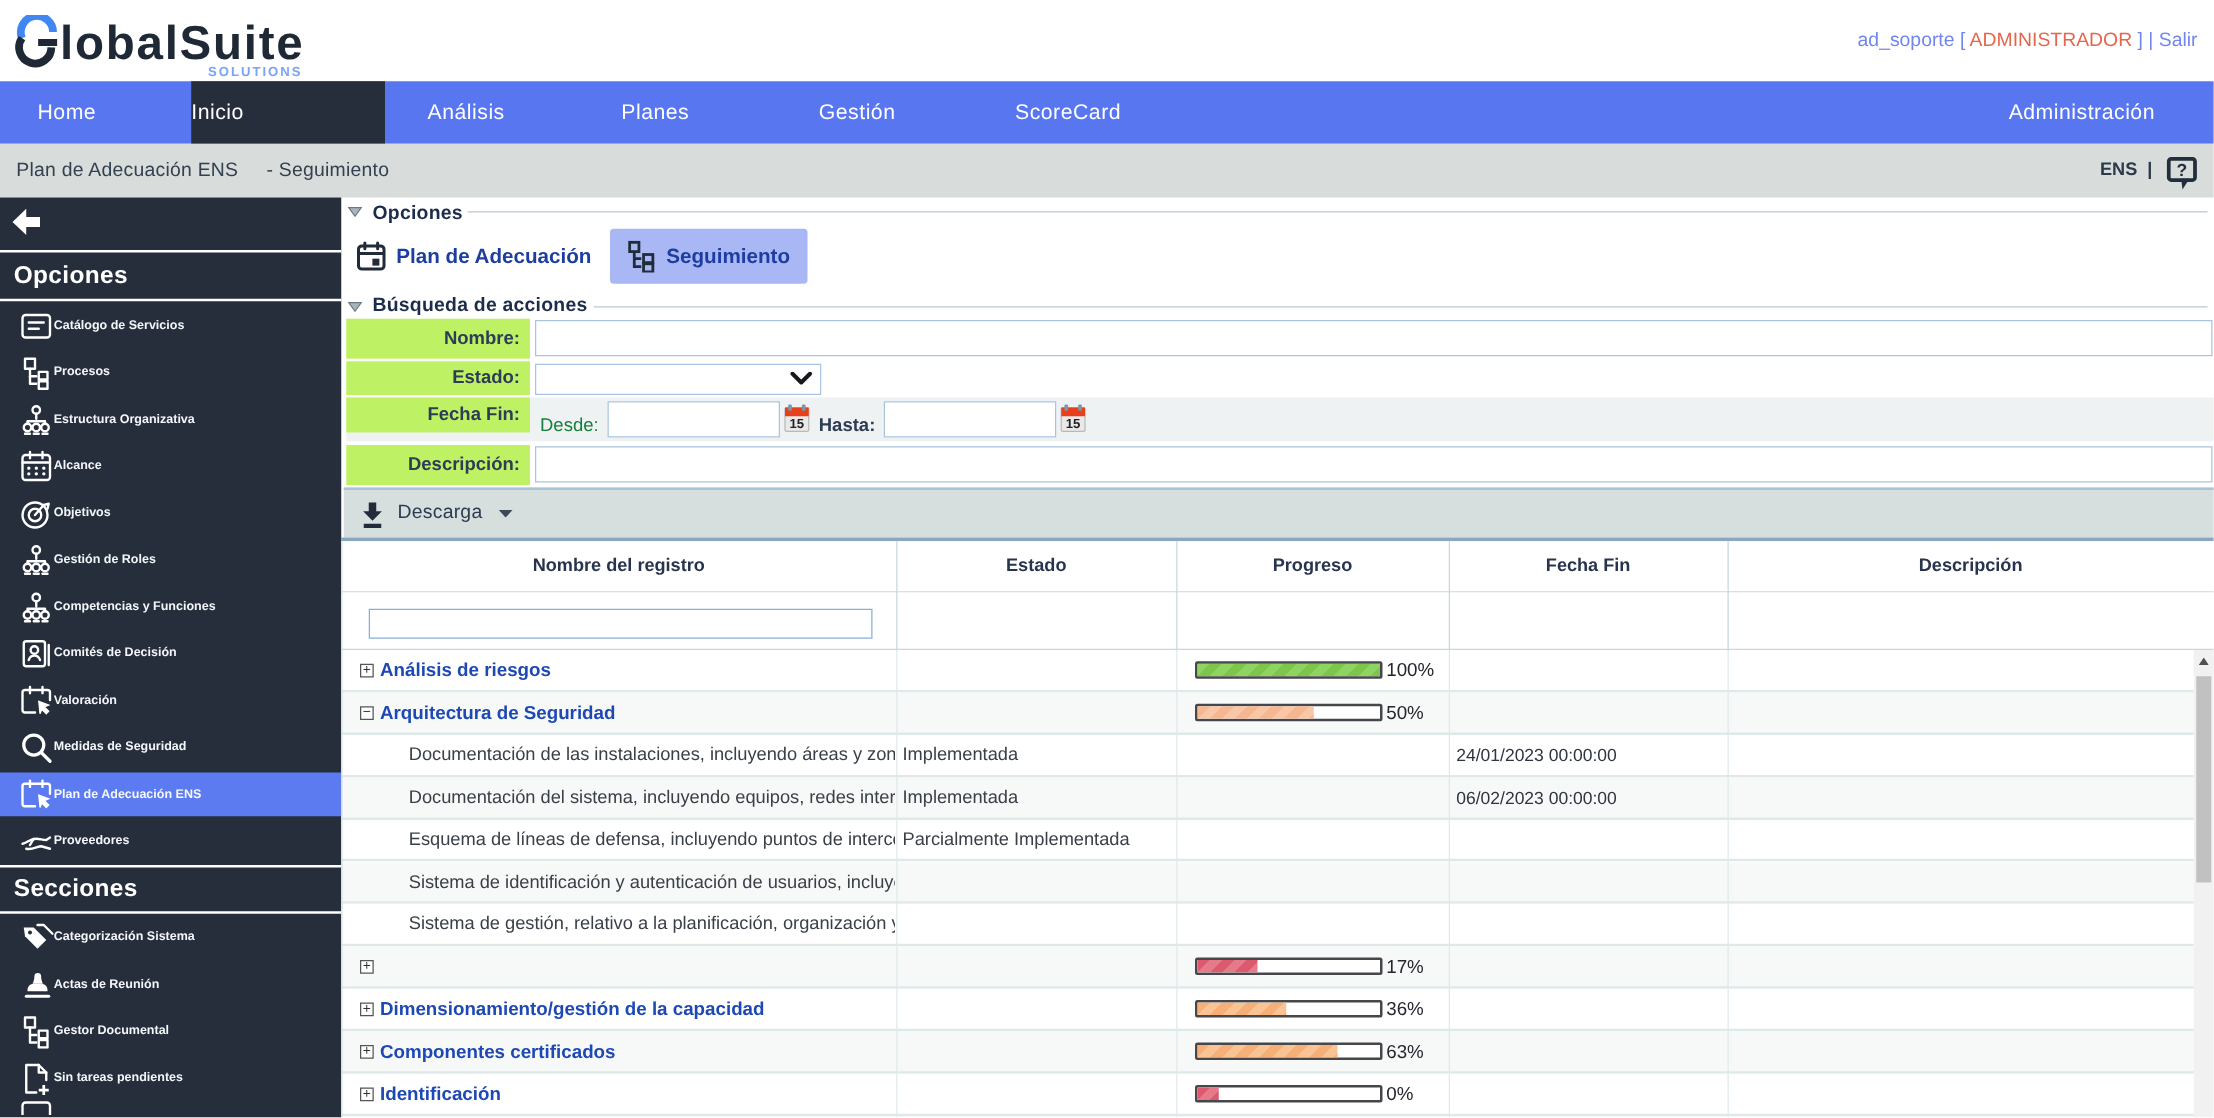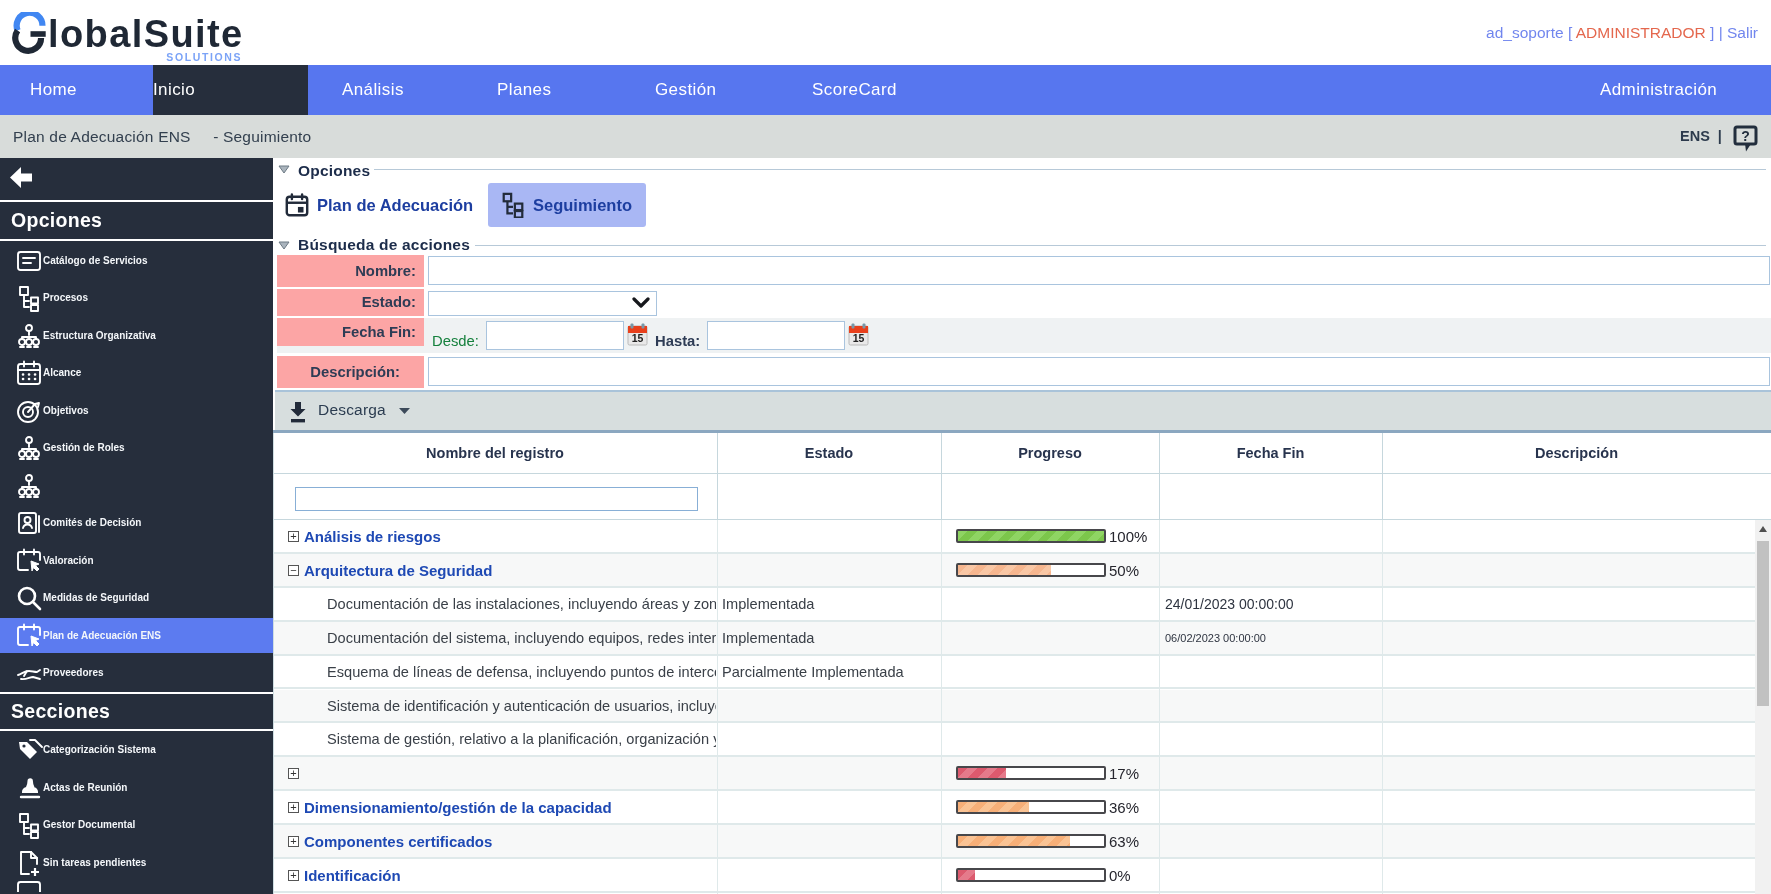--- a/index.html
+++ b/index.html
@@ -44,7 +44,7 @@
 <div class="nav" style="left:497px;width:90px;top:66px">Planes</div>
 <div class="nav" style="left:655px;width:90px;top:66px">Gestión</div>
 <div class="nav" style="left:812px;width:90px;top:66px">ScoreCard</div>
-<div class="nav" style="left:1600px;width:160px;top:66px;">Administración</div>
+<div class="nav" style="left:1564px;width:160px;top:66px;text-align:right">Administración</div>
 
 <div class="abs" style="left:0;top:115px;width:1771px;height:43px;background:#d8dcda"></div>
 <div class="abs" style="left:13px;top:115px;height:43px;line-height:43px;font-size:15.5px;letter-spacing:.2px;color:#33404f">Plan de Adecuación ENS&nbsp;&nbsp;&nbsp;&nbsp;&nbsp;- Seguimiento</div>

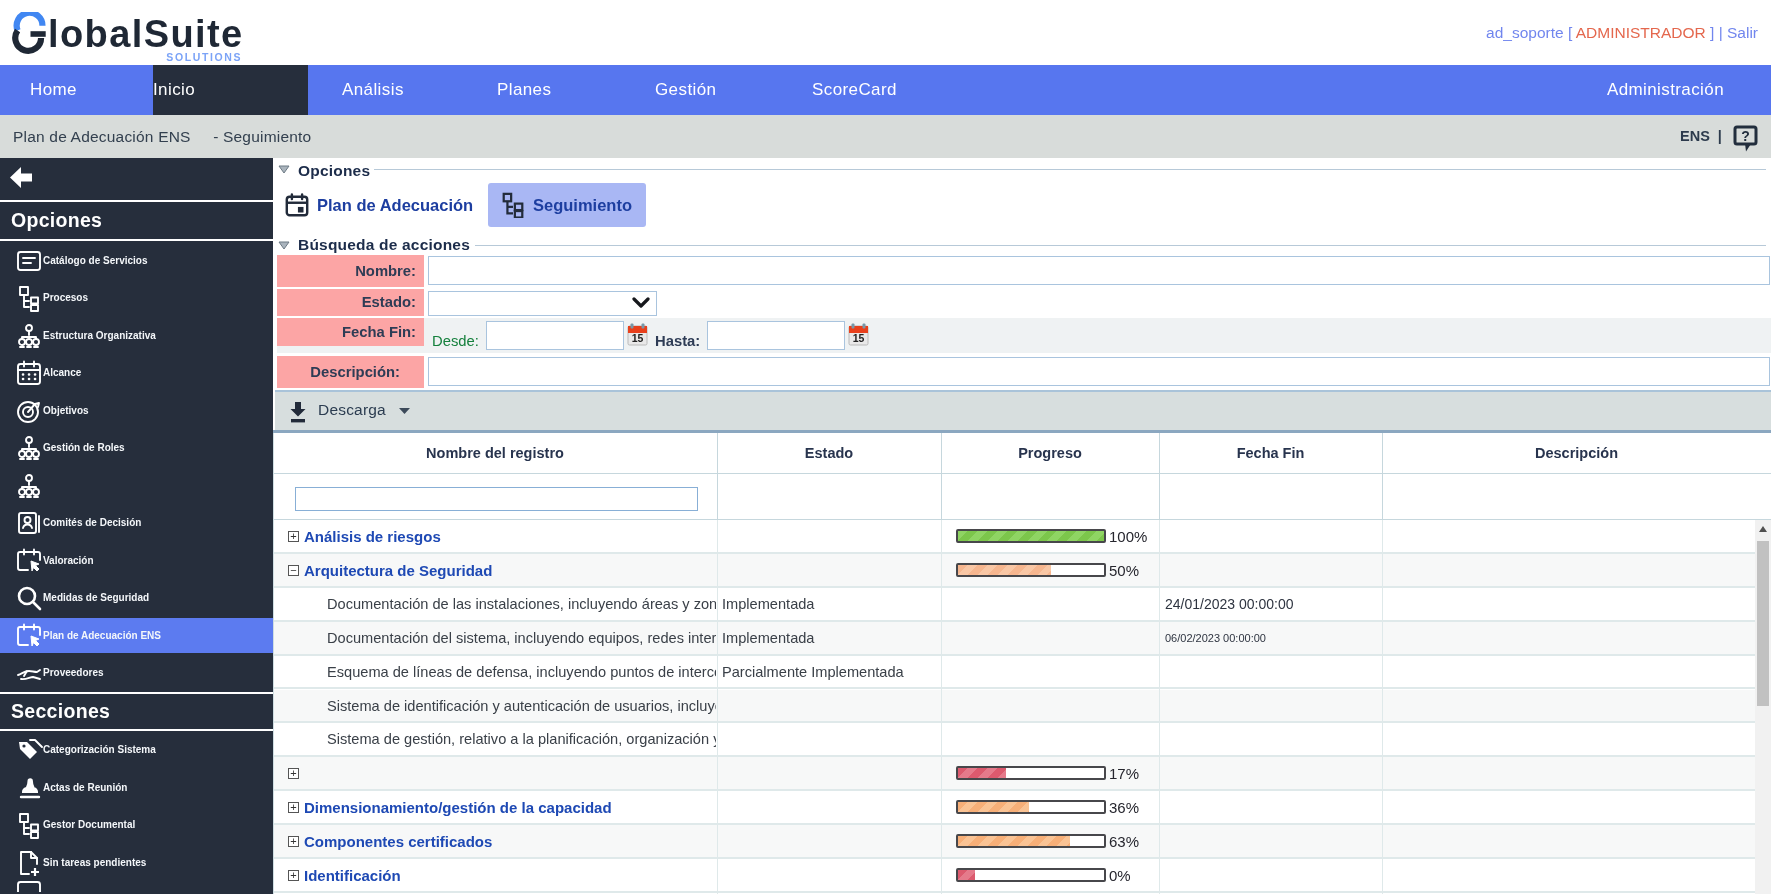--- a/index.html
+++ b/index.html
@@ -10,7 +10,7 @@
 .sideitem .ic{position:absolute;left:15px;top:5px;width:28px;height:28px}
 .sideitem .tx{position:absolute;left:43px;top:0;height:38px;line-height:38px;font-size:10px;letter-spacing:0;font-weight:bold;color:#f4f7fa}
 .shead{position:absolute;left:11px;color:#fff;font-size:19.5px;font-weight:bold;letter-spacing:.3px}
-.lbl{position:absolute;background:#fca5a5;color:#2e3c55;font-weight:bold;font-size:14.8px;text-align:right}
+.lbl{position:absolute;background:#bef264;color:#2e3c55;font-weight:bold;font-size:14.8px;text-align:right}
 .inp{position:absolute;background:#fff;border:1px solid #a9c4de}
 .legend-tx{position:absolute;font-weight:bold;font-size:15.5px;color:#1c2c4a;letter-spacing:.2px}
 .legend-ln{position:absolute;height:1px;background:#b7c9d8}

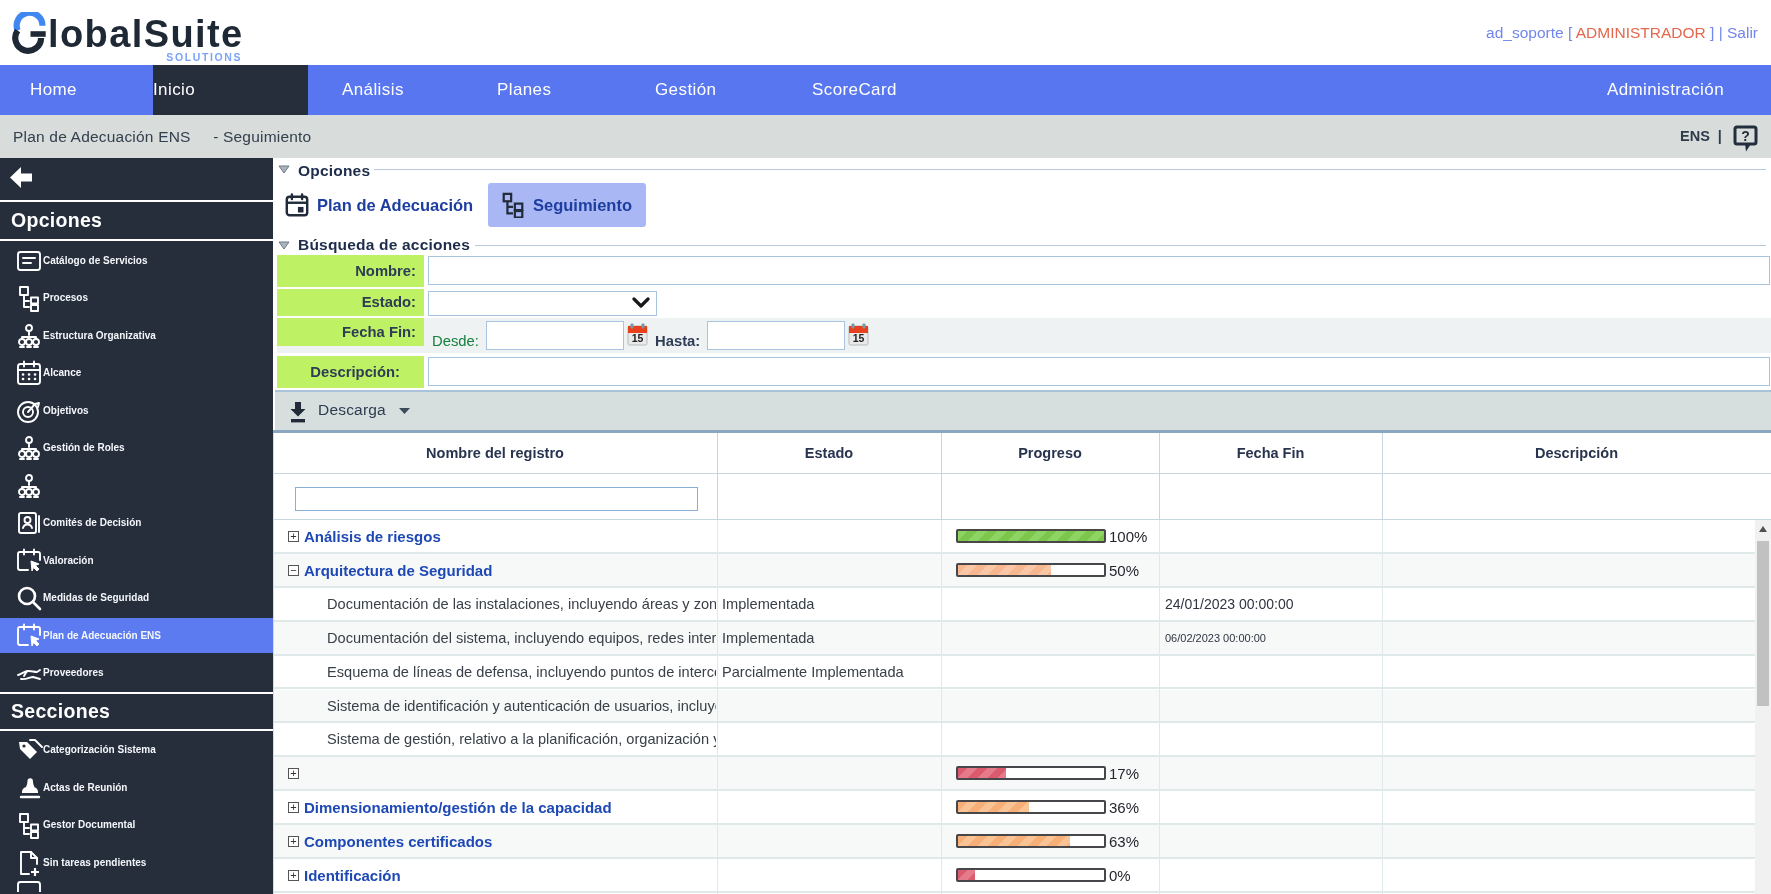--- a/index.html
+++ b/index.html
@@ -271,7 +271,7 @@
 <text x="10.5" y="20" text-anchor="middle" font-size="10.5" font-weight="bold" fill="#222" font-family="Liberation Sans,sans-serif">15</text>
 </svg>
 
-<div class="lbl" style="left:277px;top:356px;width:147px;height:32px;line-height:32px;padding-right:24px">Descripción:</div>
+<div class="lbl" style="left:277px;top:356px;width:147px;height:32px;line-height:32px;padding-right:8px">Descripción:</div>
 <div class="inp" style="left:428px;top:357px;width:1342px;height:29px"></div>
 
 <div class="abs" style="left:275px;top:390px;width:1496px;height:40px;background:#d7dede;border-top:2px solid #a9c3d9"></div>

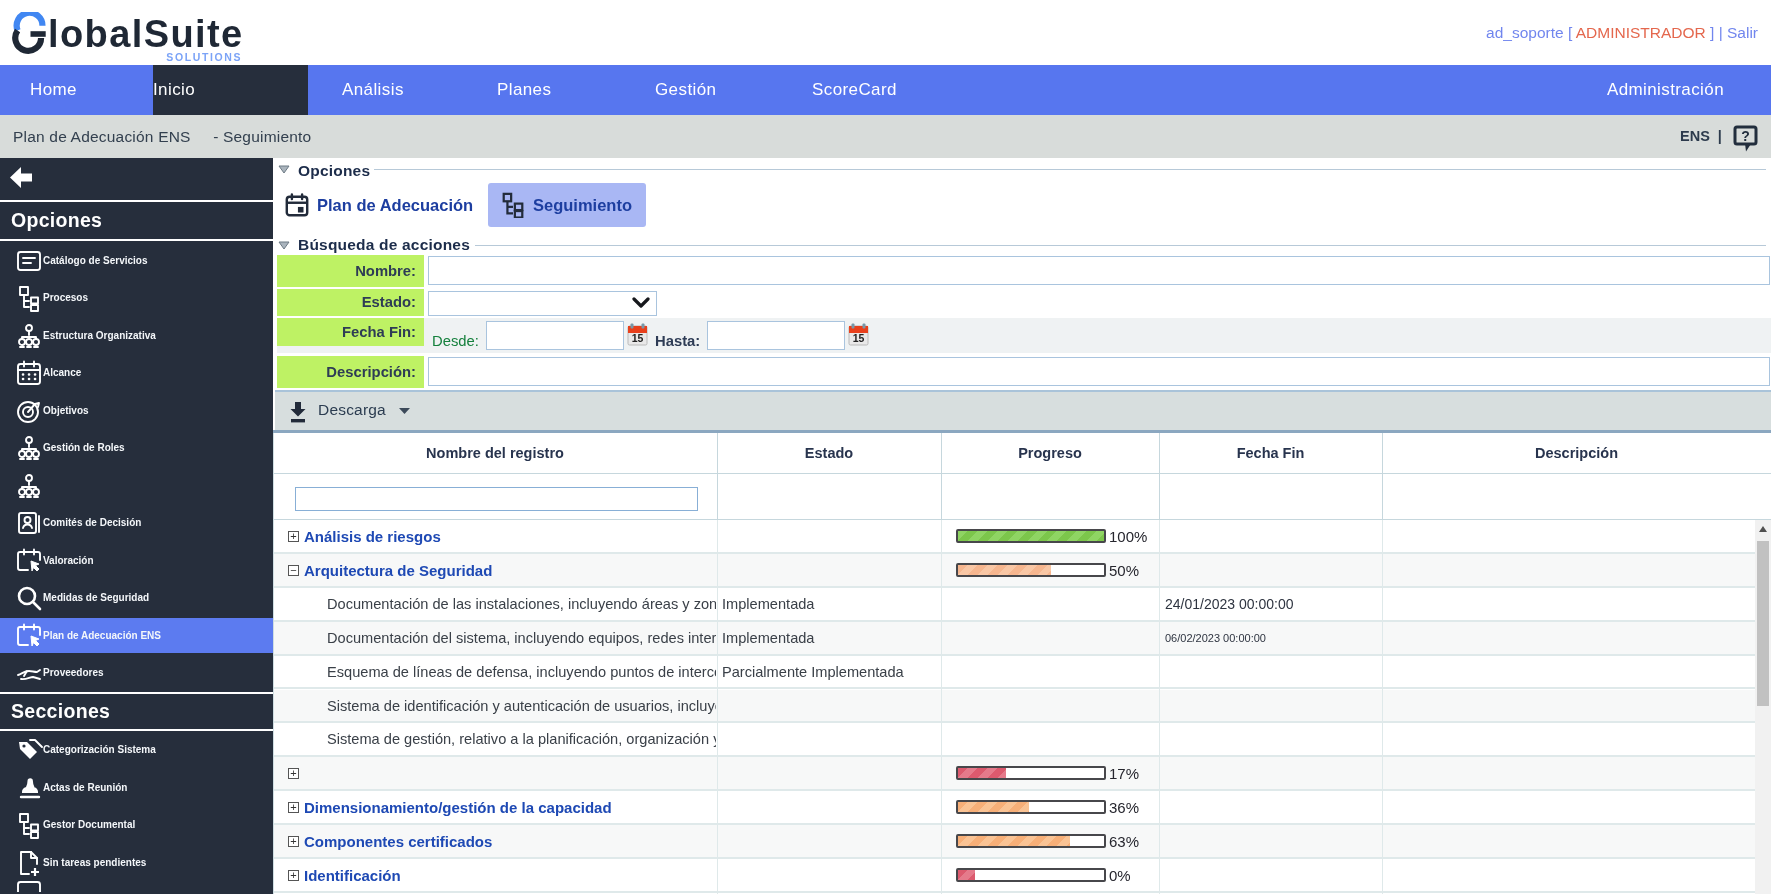--- a/index.html
+++ b/index.html
@@ -127,6 +127,7 @@
         <circle cx="21" cy="20" r="3" stroke="#fff" stroke-width="1.9" fill="none" stroke-linecap="round" stroke-linejoin="round"></circle>
         <path d="M5 25h4M12 25h4M19 25h4" stroke="#fff" stroke-width="1.9" fill="none" stroke-linecap="round" stroke-linejoin="round"></path>
       </svg></span>
+    <span class="tx">Competencias y Funciones</span>
   </div>
 <div class="sideitem" style="top:504.0px">
     <span class="ic"><svg viewBox="0 0 28 28">

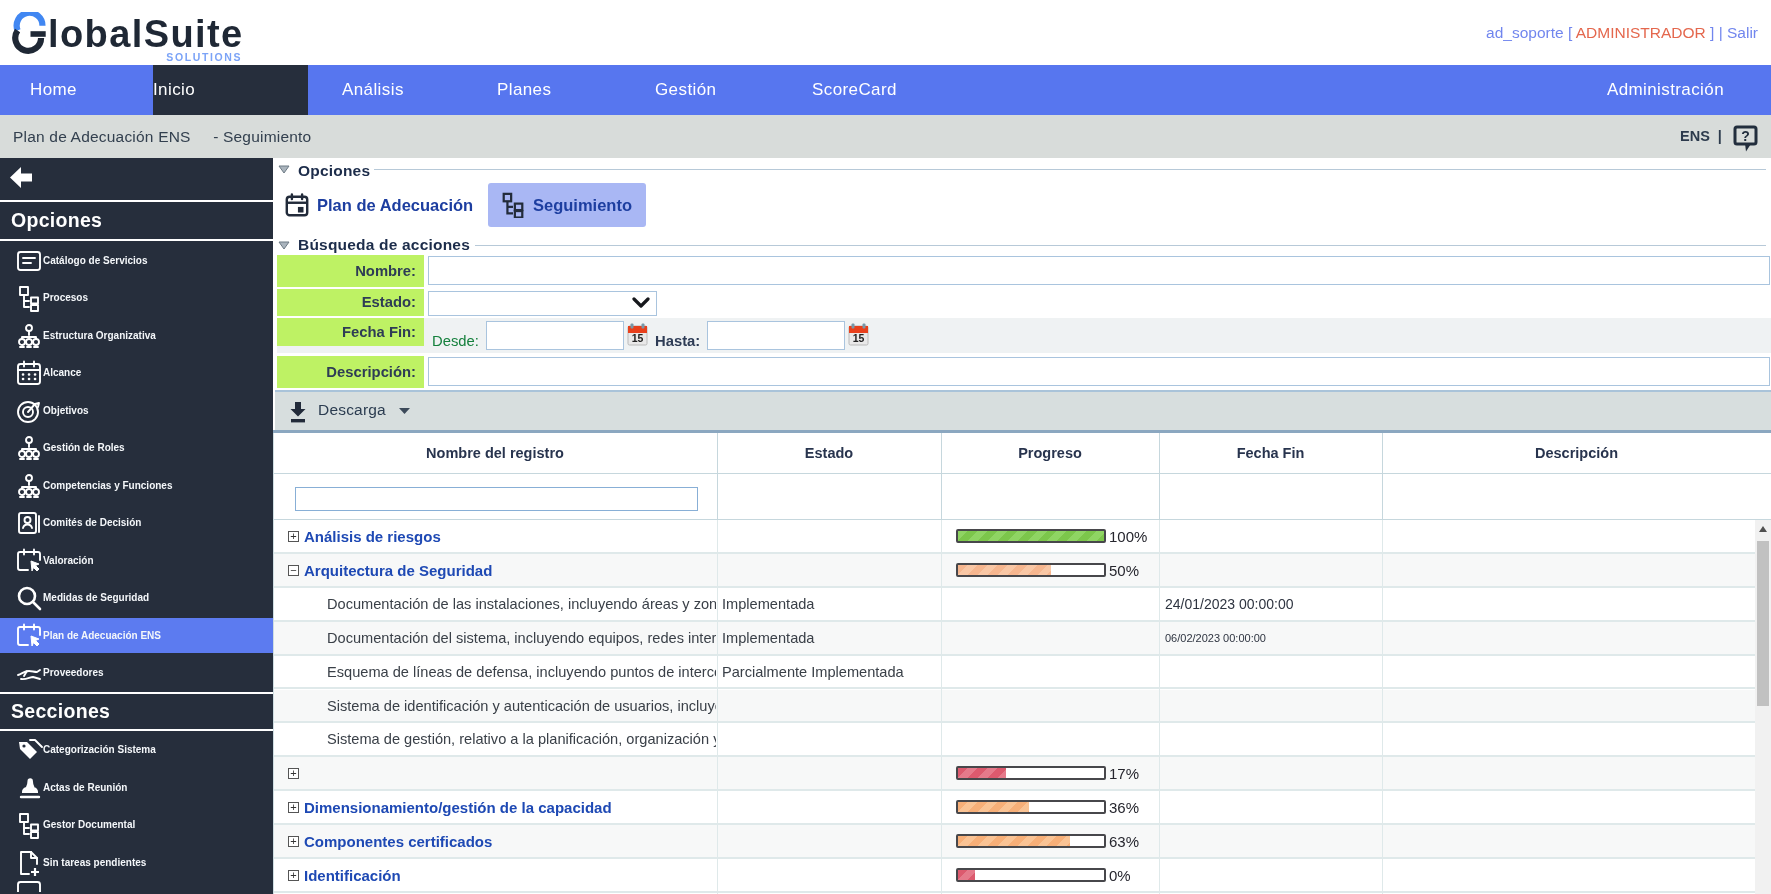--- a/index.html
+++ b/index.html
@@ -318,7 +318,7 @@
 <div class="abs" style="left:273px;top:621.7px;width:1482px;height:33.9px;background:#f7f8f8;border-bottom:2px solid #dfe9ea"></div>
 <div class="abs sub" style="left:327px;top:621.7px;width:389px;height:33.9px;line-height:33.9px;overflow:hidden;white-space:nowrap">Documentación del sistema, incluyendo equipos, redes internas</div>
 <div class="abs sub" style="left:722px;top:621.7px;height:33.9px;line-height:33.9px">Implementada</div>
-<div class="abs" style="left:1165px;top:621.7px;height:33.9px;line-height:33.9px;font-size:11px;color:#2e3440">06/02/2023 00:00:00</div>
+<div class="abs" style="left:1165px;top:621.7px;height:33.9px;line-height:33.9px;font-size:14px;color:#2e3440">06/02/2023 00:00:00</div>
 <div class="abs" style="left:273px;top:655.6px;width:1482px;height:33.9px;background:#ffffff;border-bottom:2px solid #dfe9ea"></div>
 <div class="abs sub" style="left:327px;top:655.6px;width:389px;height:33.9px;line-height:33.9px;overflow:hidden;white-space:nowrap">Esquema de líneas de defensa, incluyendo puntos de interconexión</div>
 <div class="abs sub" style="left:722px;top:655.6px;height:33.9px;line-height:33.9px">Parcialmente Implementada</div>

